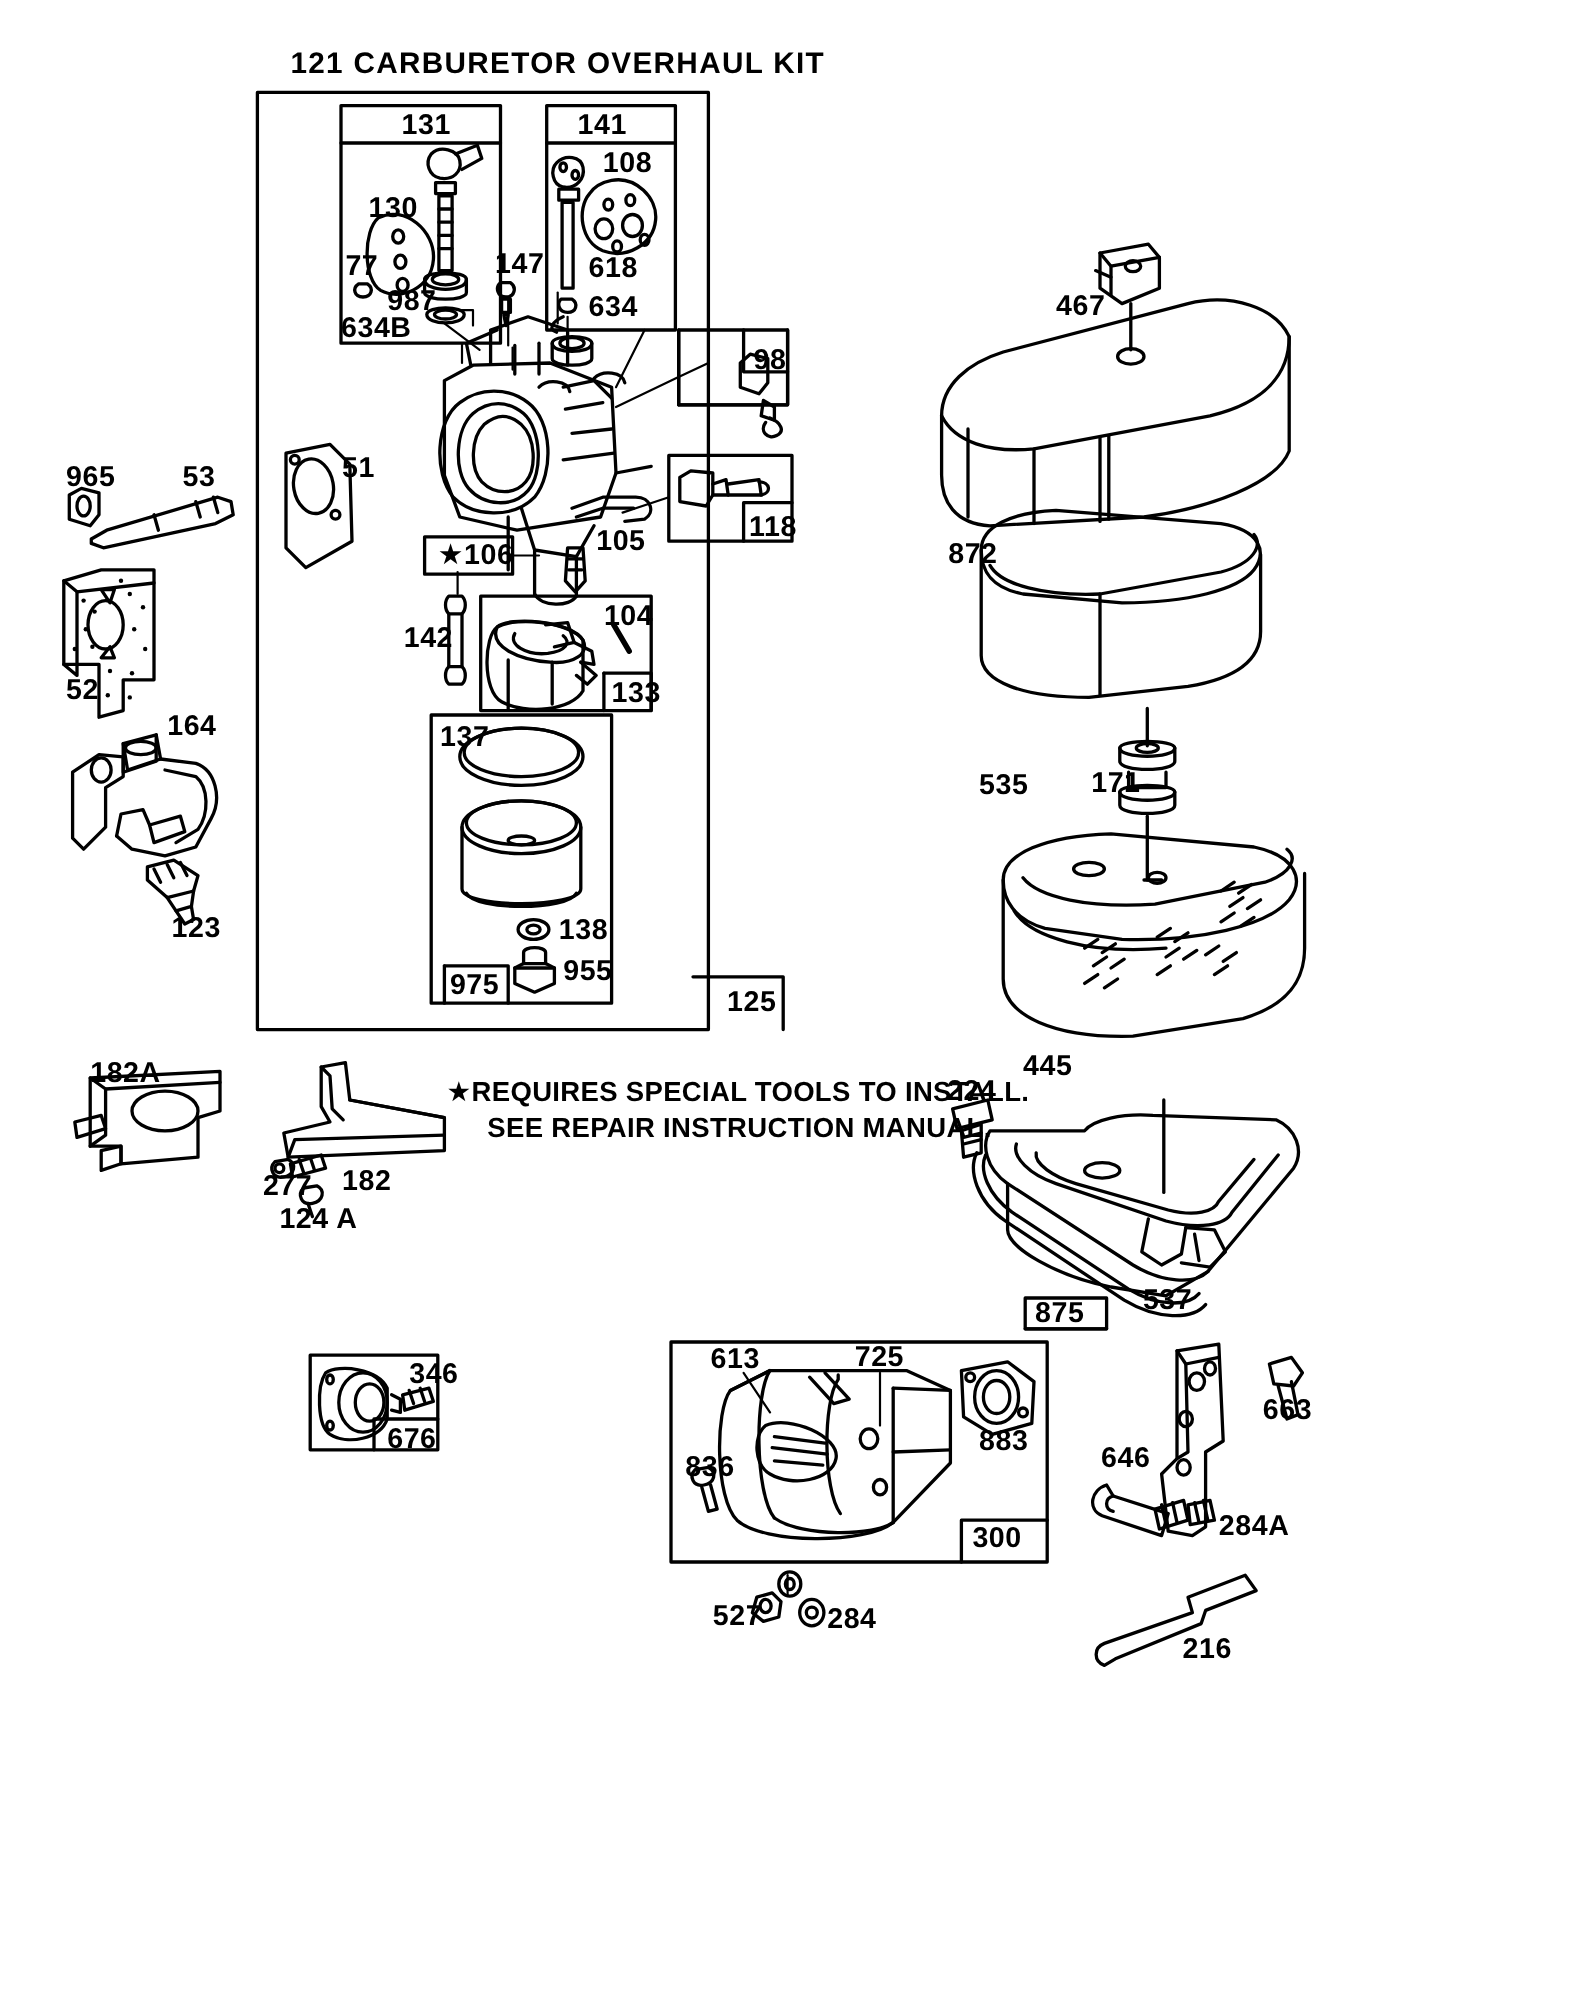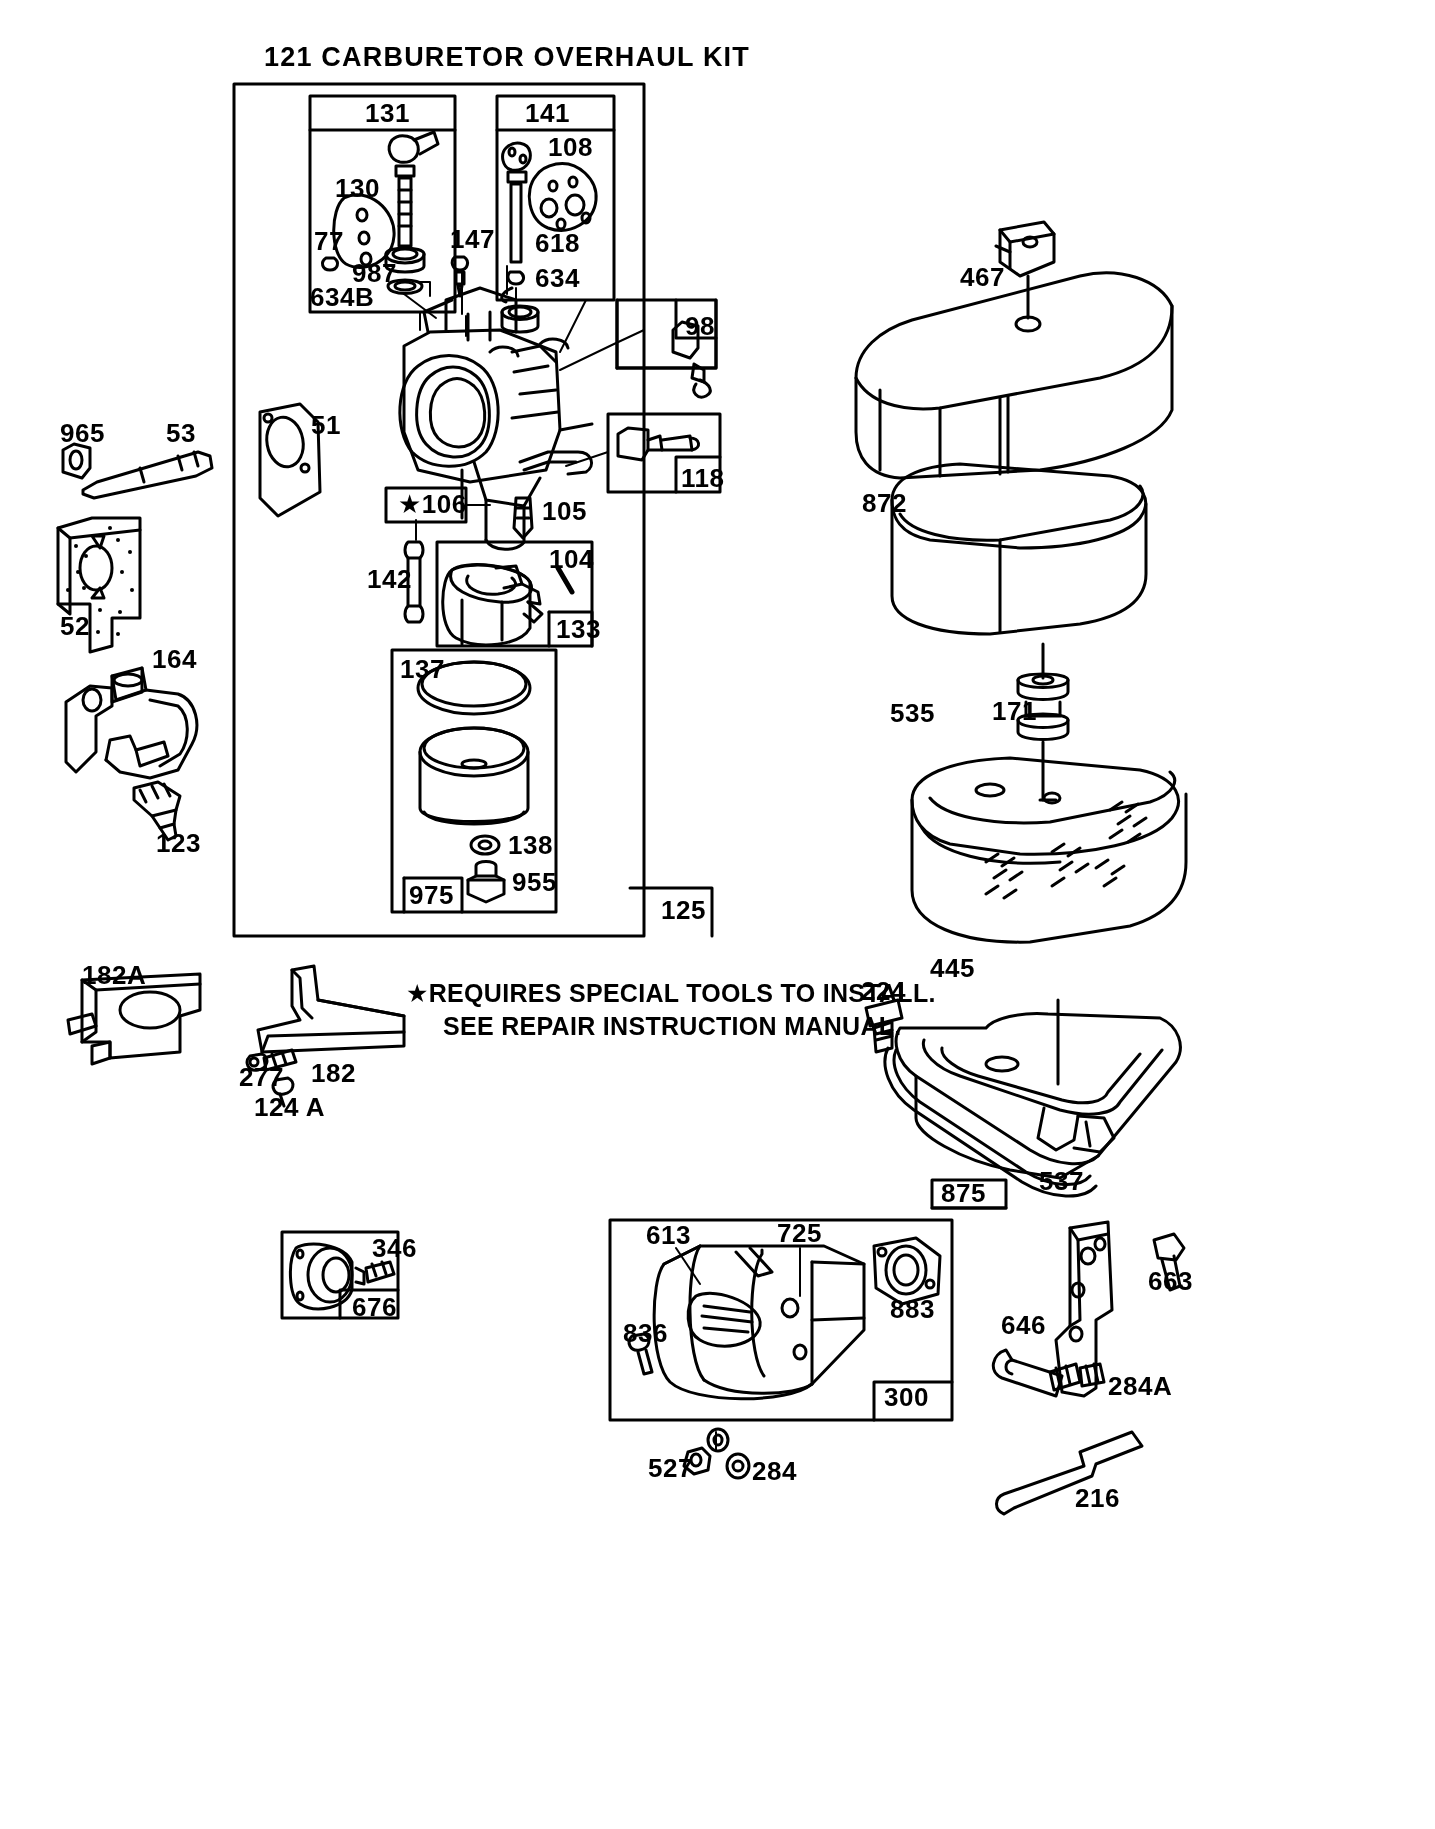--- a/index.html
+++ b/index.html
@@ -463,7 +463,7 @@
 <div class="lbl l26" style="left:156px;top:830px;">123</div>
 
 <div class="lbl l26" style="left:398px;top:491px;">★106</div>
-<div class="lbl l26" style="left:542px;top:498px;">105</div>
+<div class="lbl l26" style="left:542px;top:478px;">105</div>
 <div class="lbl l26" style="left:367px;top:566px;">142</div>
 <div class="lbl l26" style="left:549px;top:546px;">104</div>
 <div class="lbl l26" style="left:556px;top:616px;">133</div>

